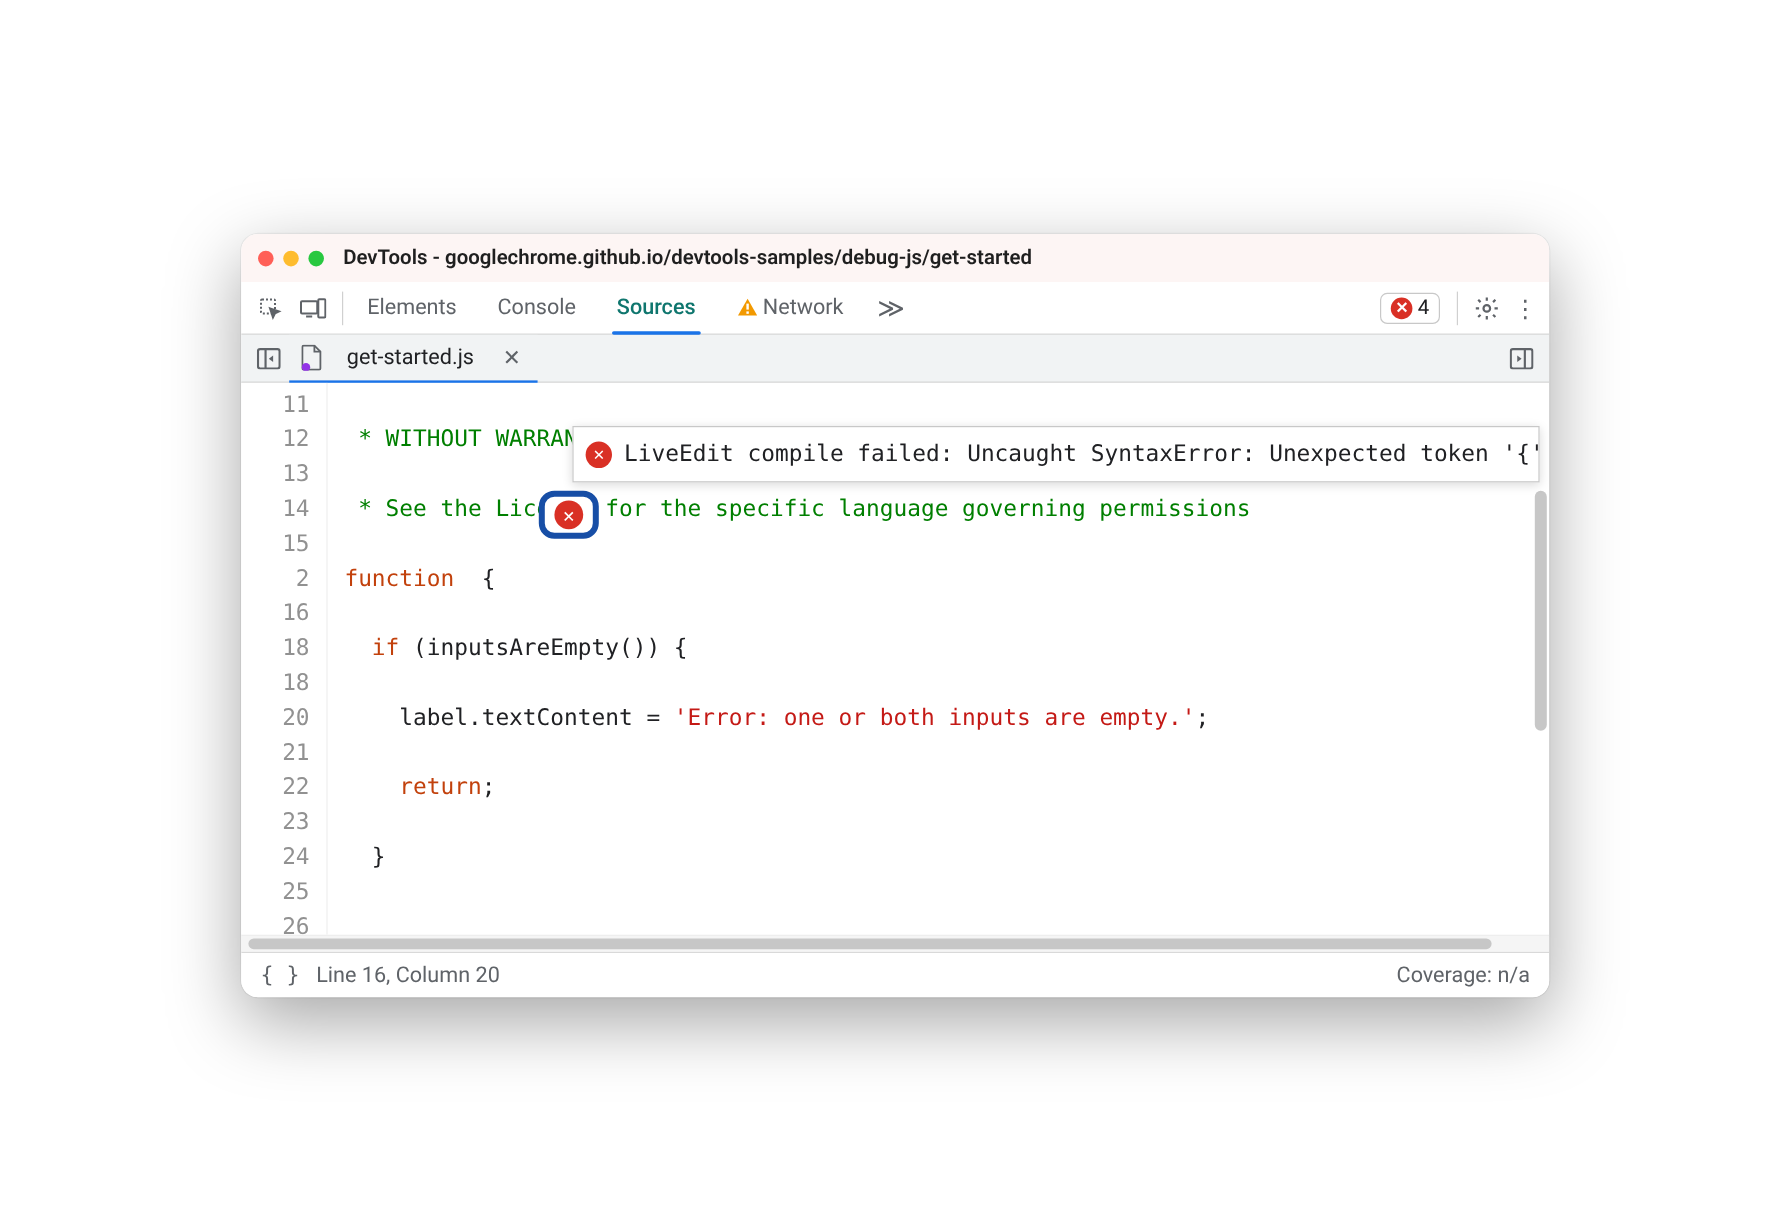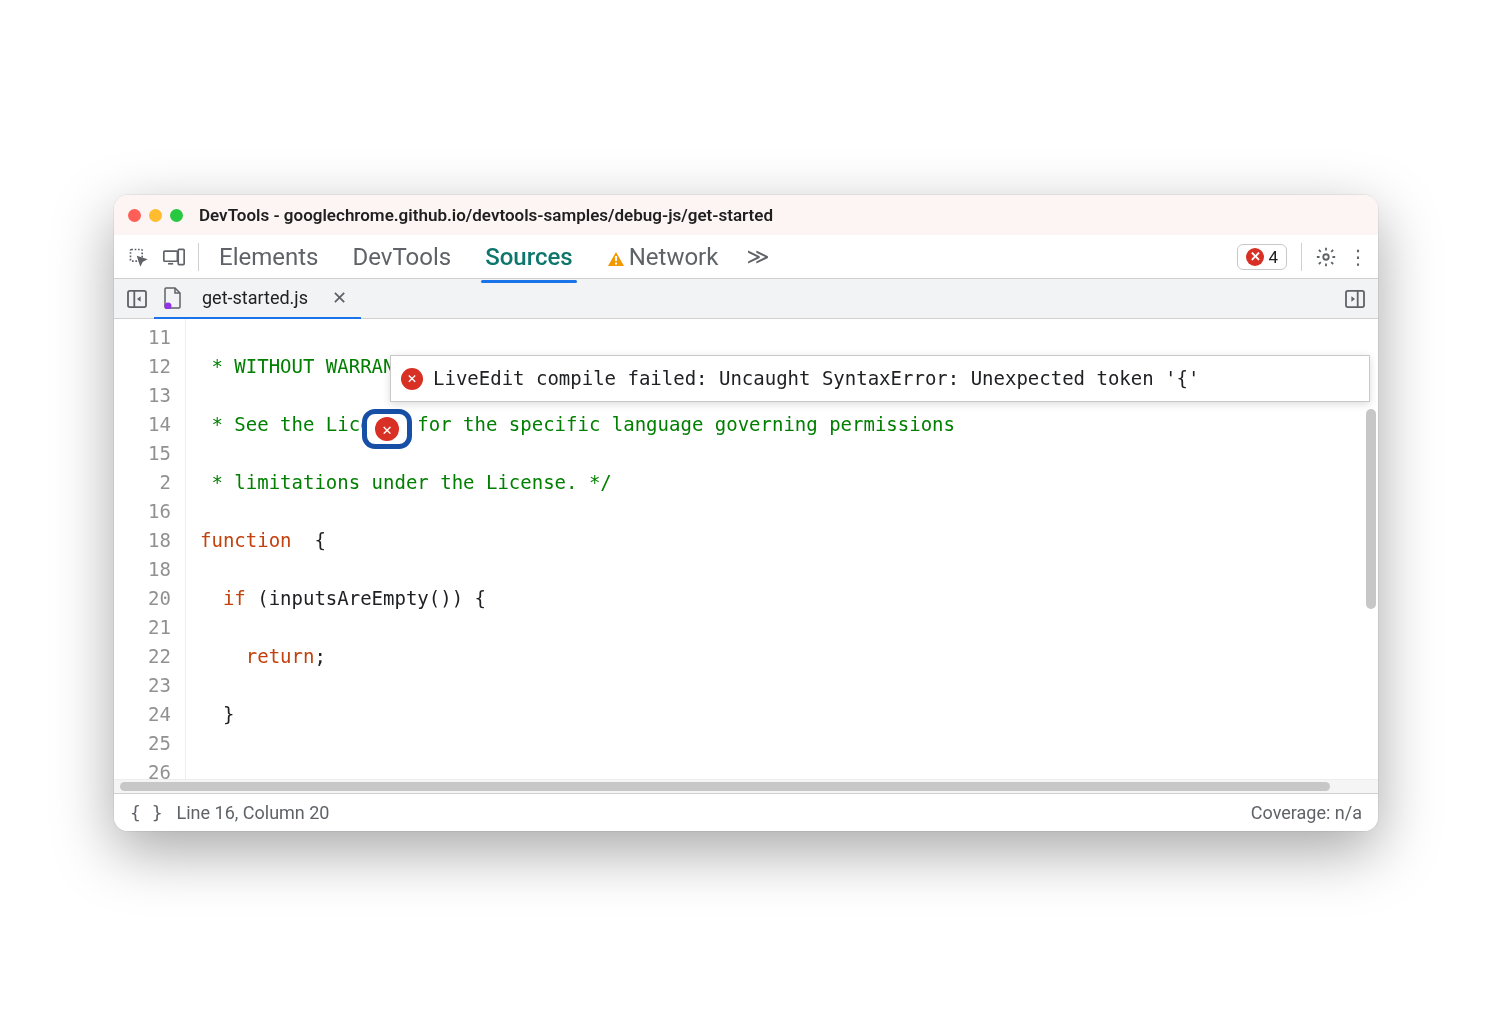--- a/index.html
+++ b/index.html
@@ -12,7 +12,7 @@
       min-height: 100vh;
     }
     .window {
-      width: 1264px;
+      width: 1090px;
       background: #fff;
       border-radius: 14px;
       box-shadow: 0 20px 60px rgba(0,0,0,0.35), 0 0 0 1px rgba(0,0,0,0.05);

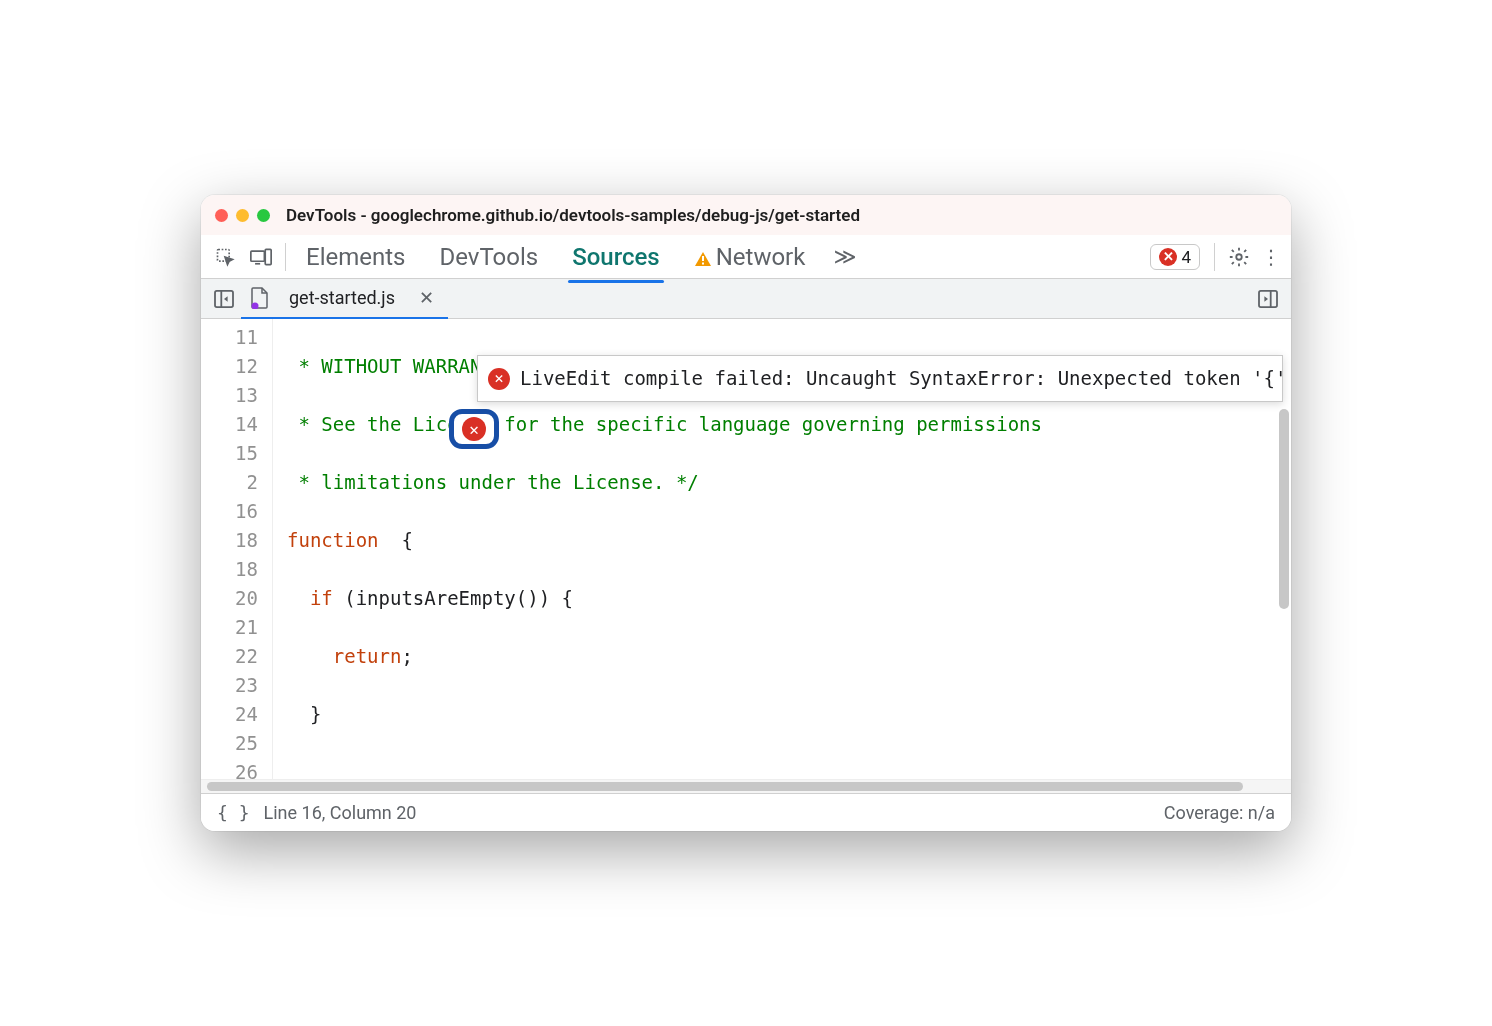--- a/index.html
+++ b/index.html
@@ -52,7 +52,7 @@
     .tabs { display: flex; align-items: center; gap: 6px; flex: 1; }
     .tab {
       padding: 10px 14px;
-      font-size: 24px;
+      font-size: 18px;
       color: #5f6368;
       position: relative;
       cursor: pointer;

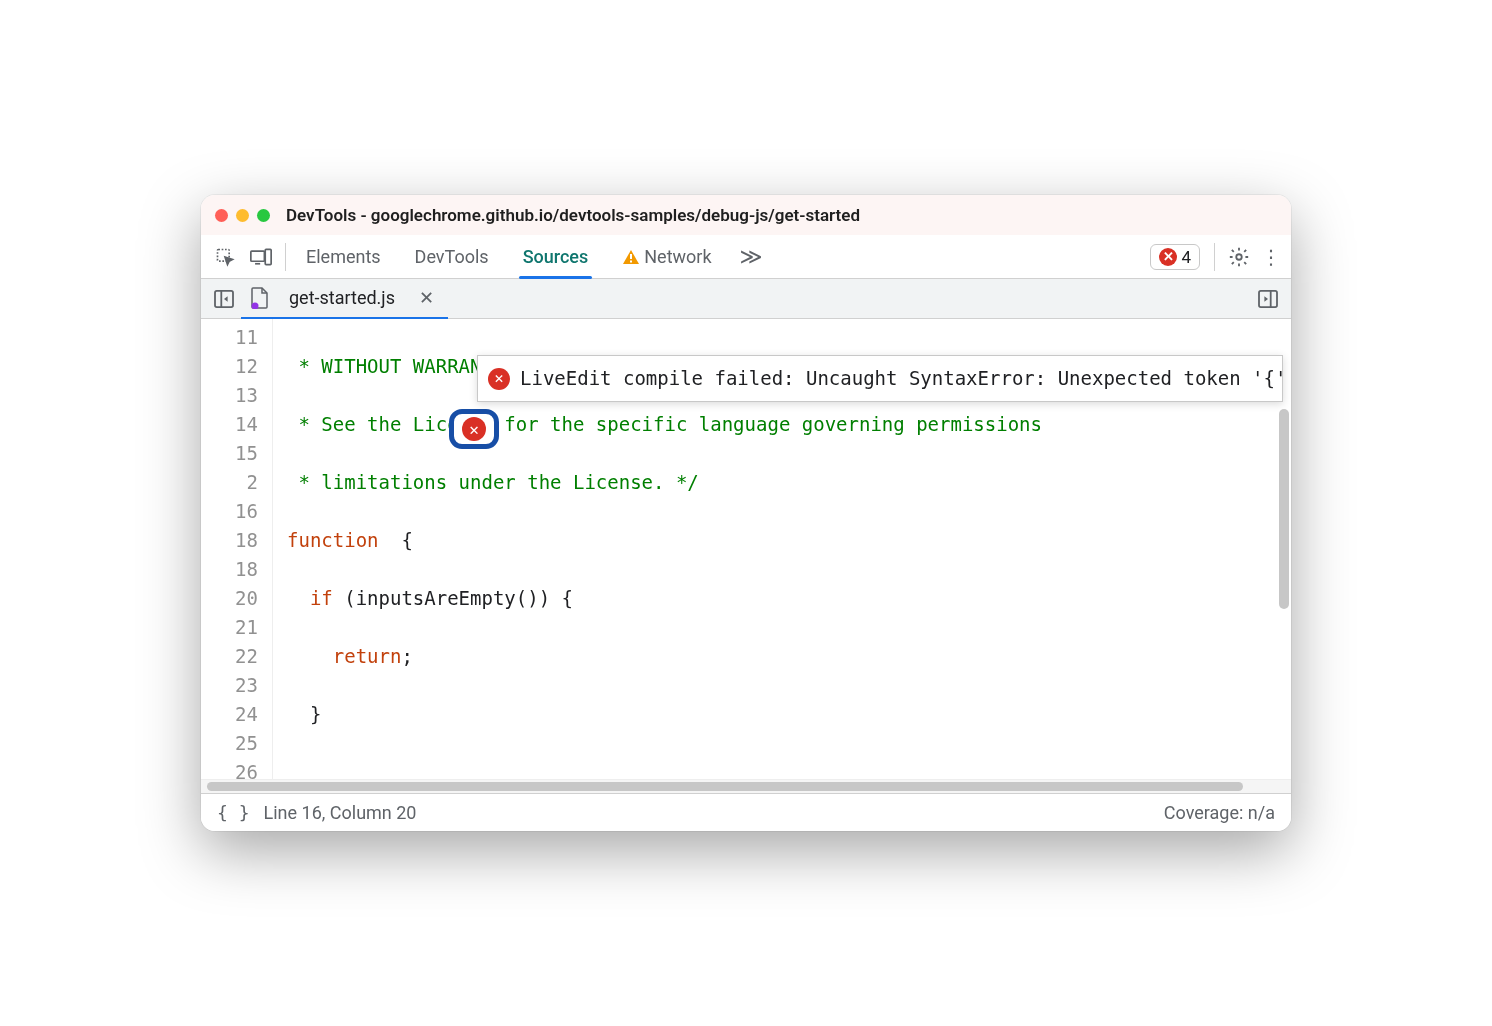--- a/index.html
+++ b/index.html
@@ -262,7 +262,7 @@
     <div class="divider-v"></div>
     <div class="tabs">
       <div class="tab">Elements</div>
-      <div class="tab">DevTools</div>
+      <div class="tab">Console</div>
       <div class="tab active">Sources</div>
       <div class="tab">
         <span class="warn-icon">

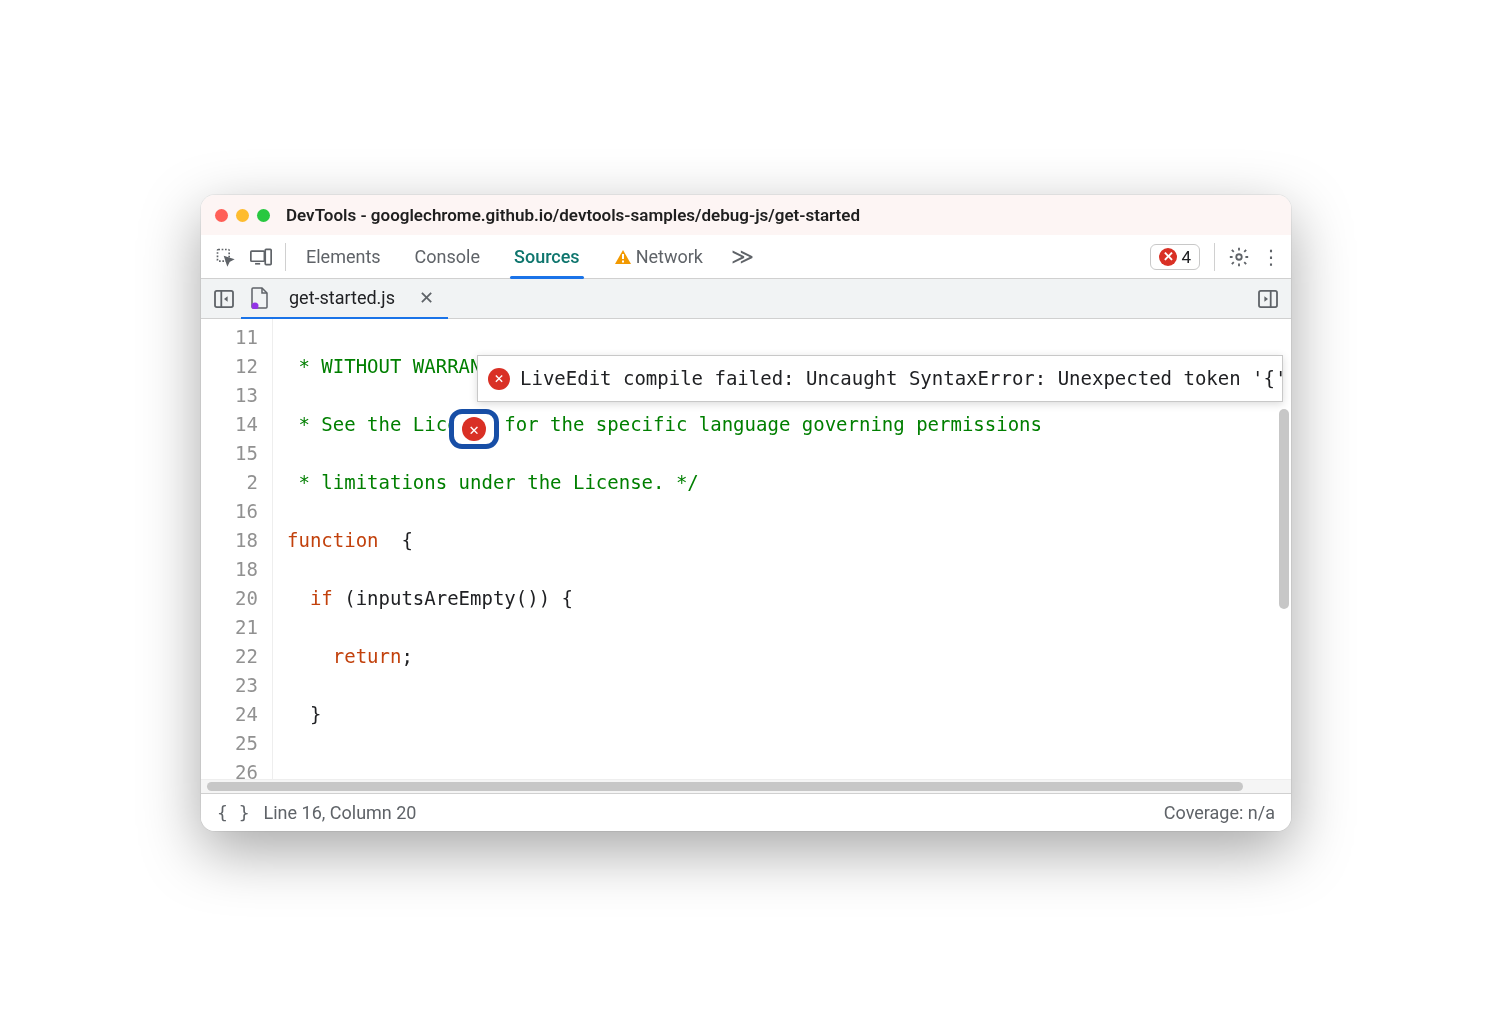--- a/index.html
+++ b/index.html
@@ -340,7 +340,6 @@
     <div class="code">
 <div><span class="cm"> * WITHOUT WARRANTIES OR CONDITIONS OF ANY KIND, either express or</span></div>
 <div><span class="cm"> * See the License for the specific language governing permissions</span></div>
-<div><span class="cm"> * limitations under the License. */</span></div>
 <div><span class="kw">function</span><span>  {</span></div>
 <div><span class="kw">  if</span><span> (inputsAreEmpty()) {</span></div>
 <div><span class="kw">    return</span><span>;</span></div>

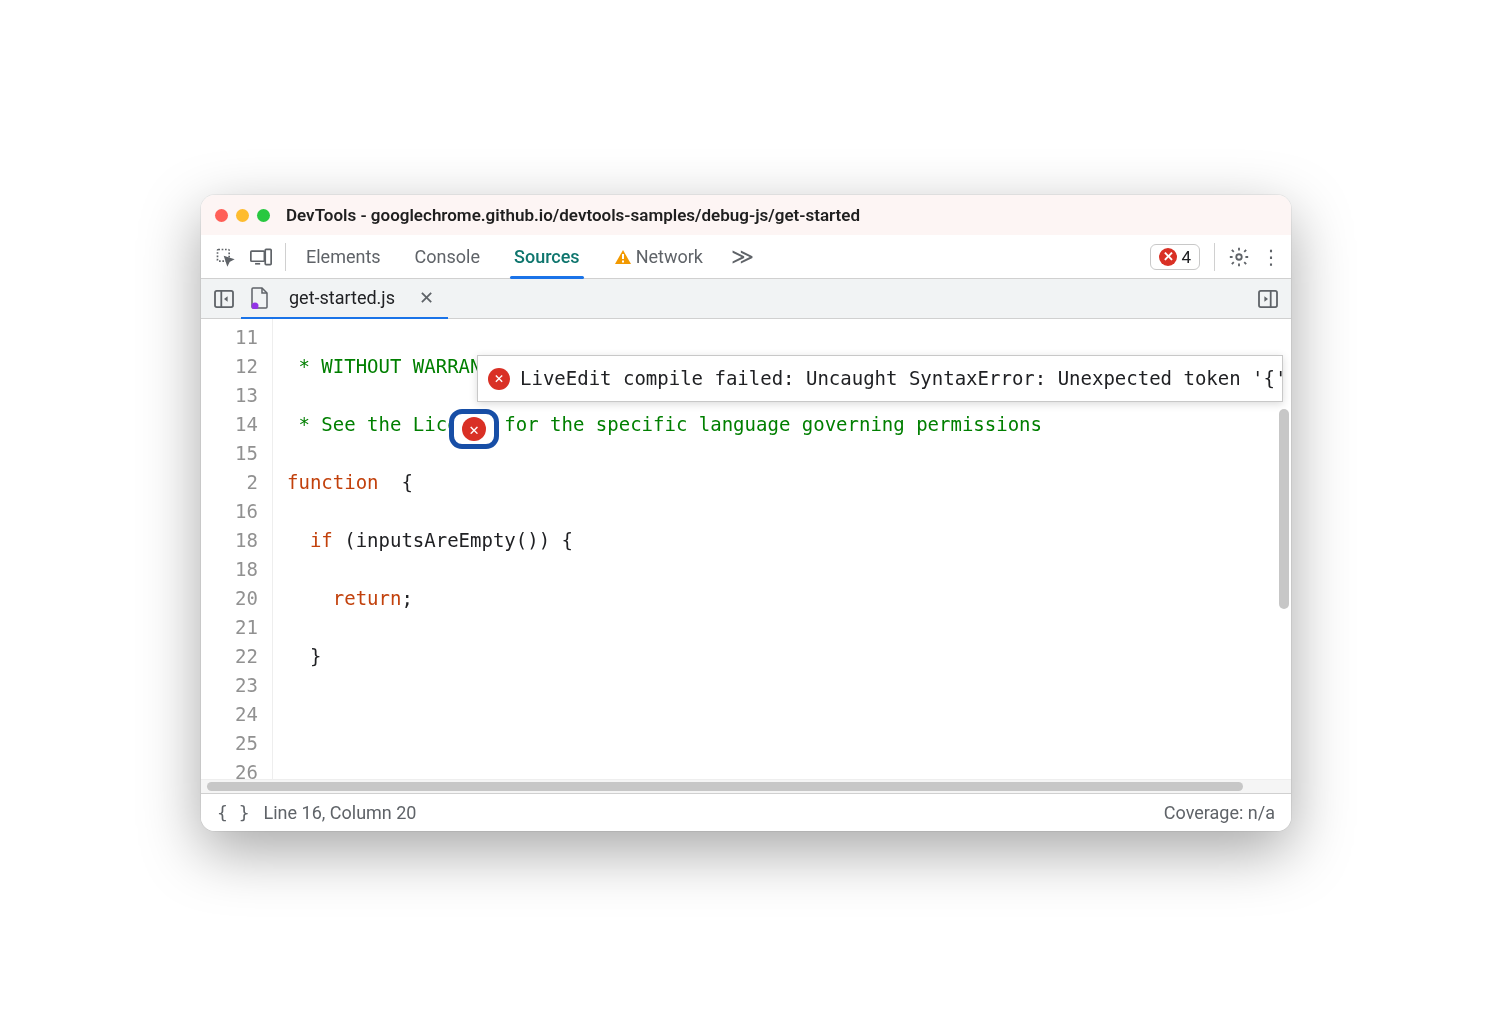--- a/index.html
+++ b/index.html
@@ -342,6 +342,7 @@
 <div><span class="cm"> * See the License for the specific language governing permissions</span></div>
 <div><span class="kw">function</span><span>  {</span></div>
 <div><span class="kw">  if</span><span> (inputsAreEmpty()) {</span></div>
+<div><span>    label.textContent = </span><span class="str">'Error: one or both inputs are empty.'</span><span>;</span></div>
 <div><span class="kw">    return</span><span>;</span></div>
 <div><span>  }</span></div>
 

